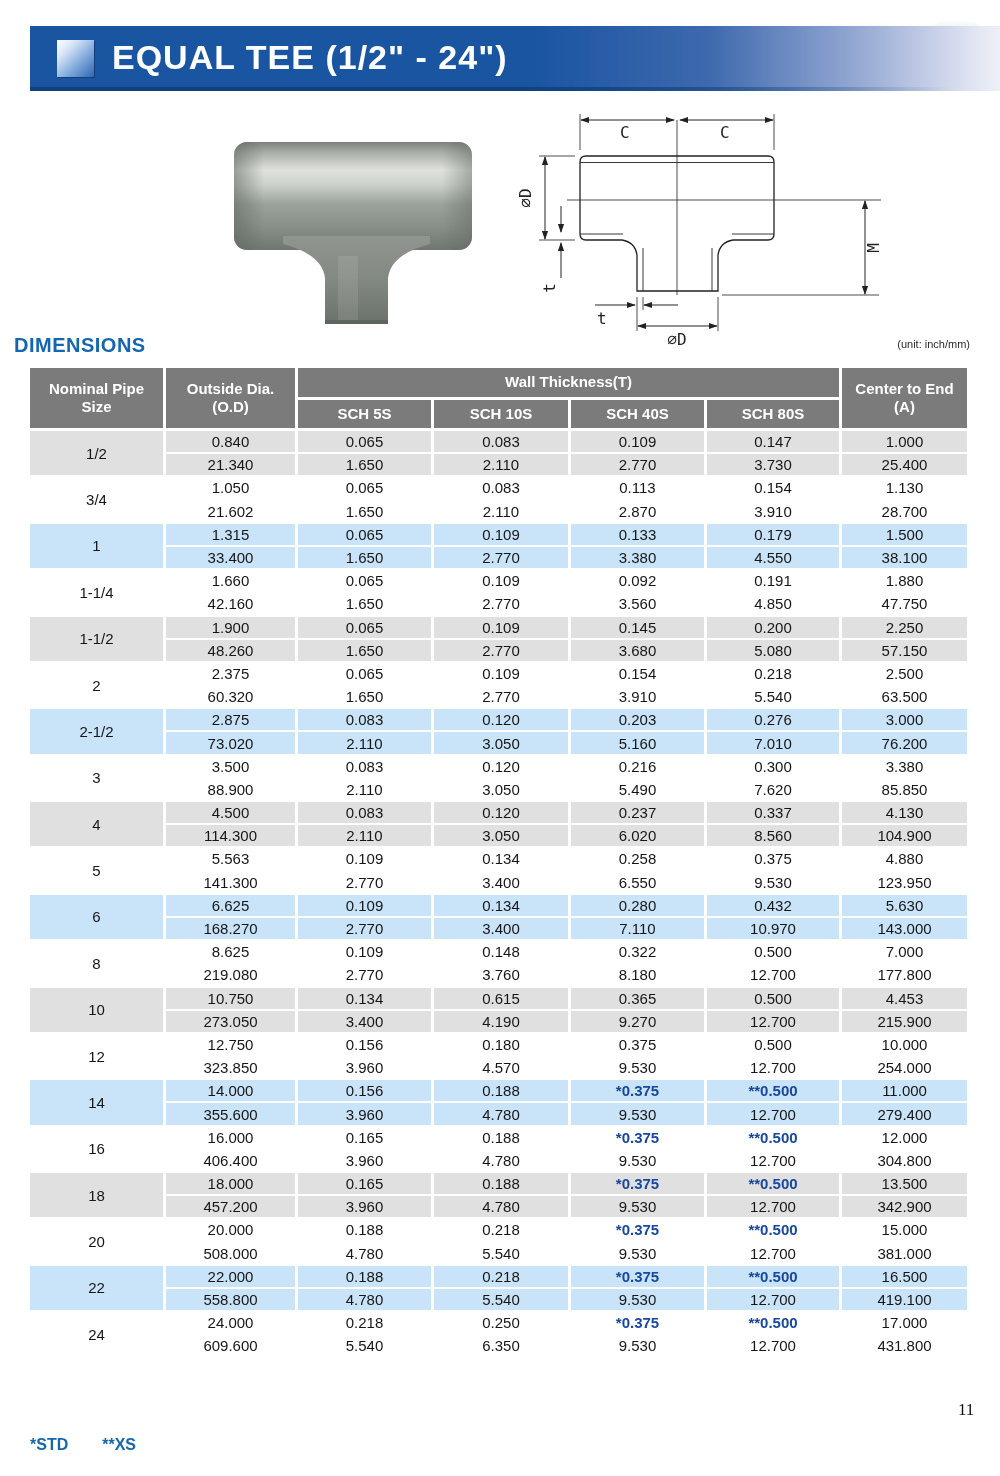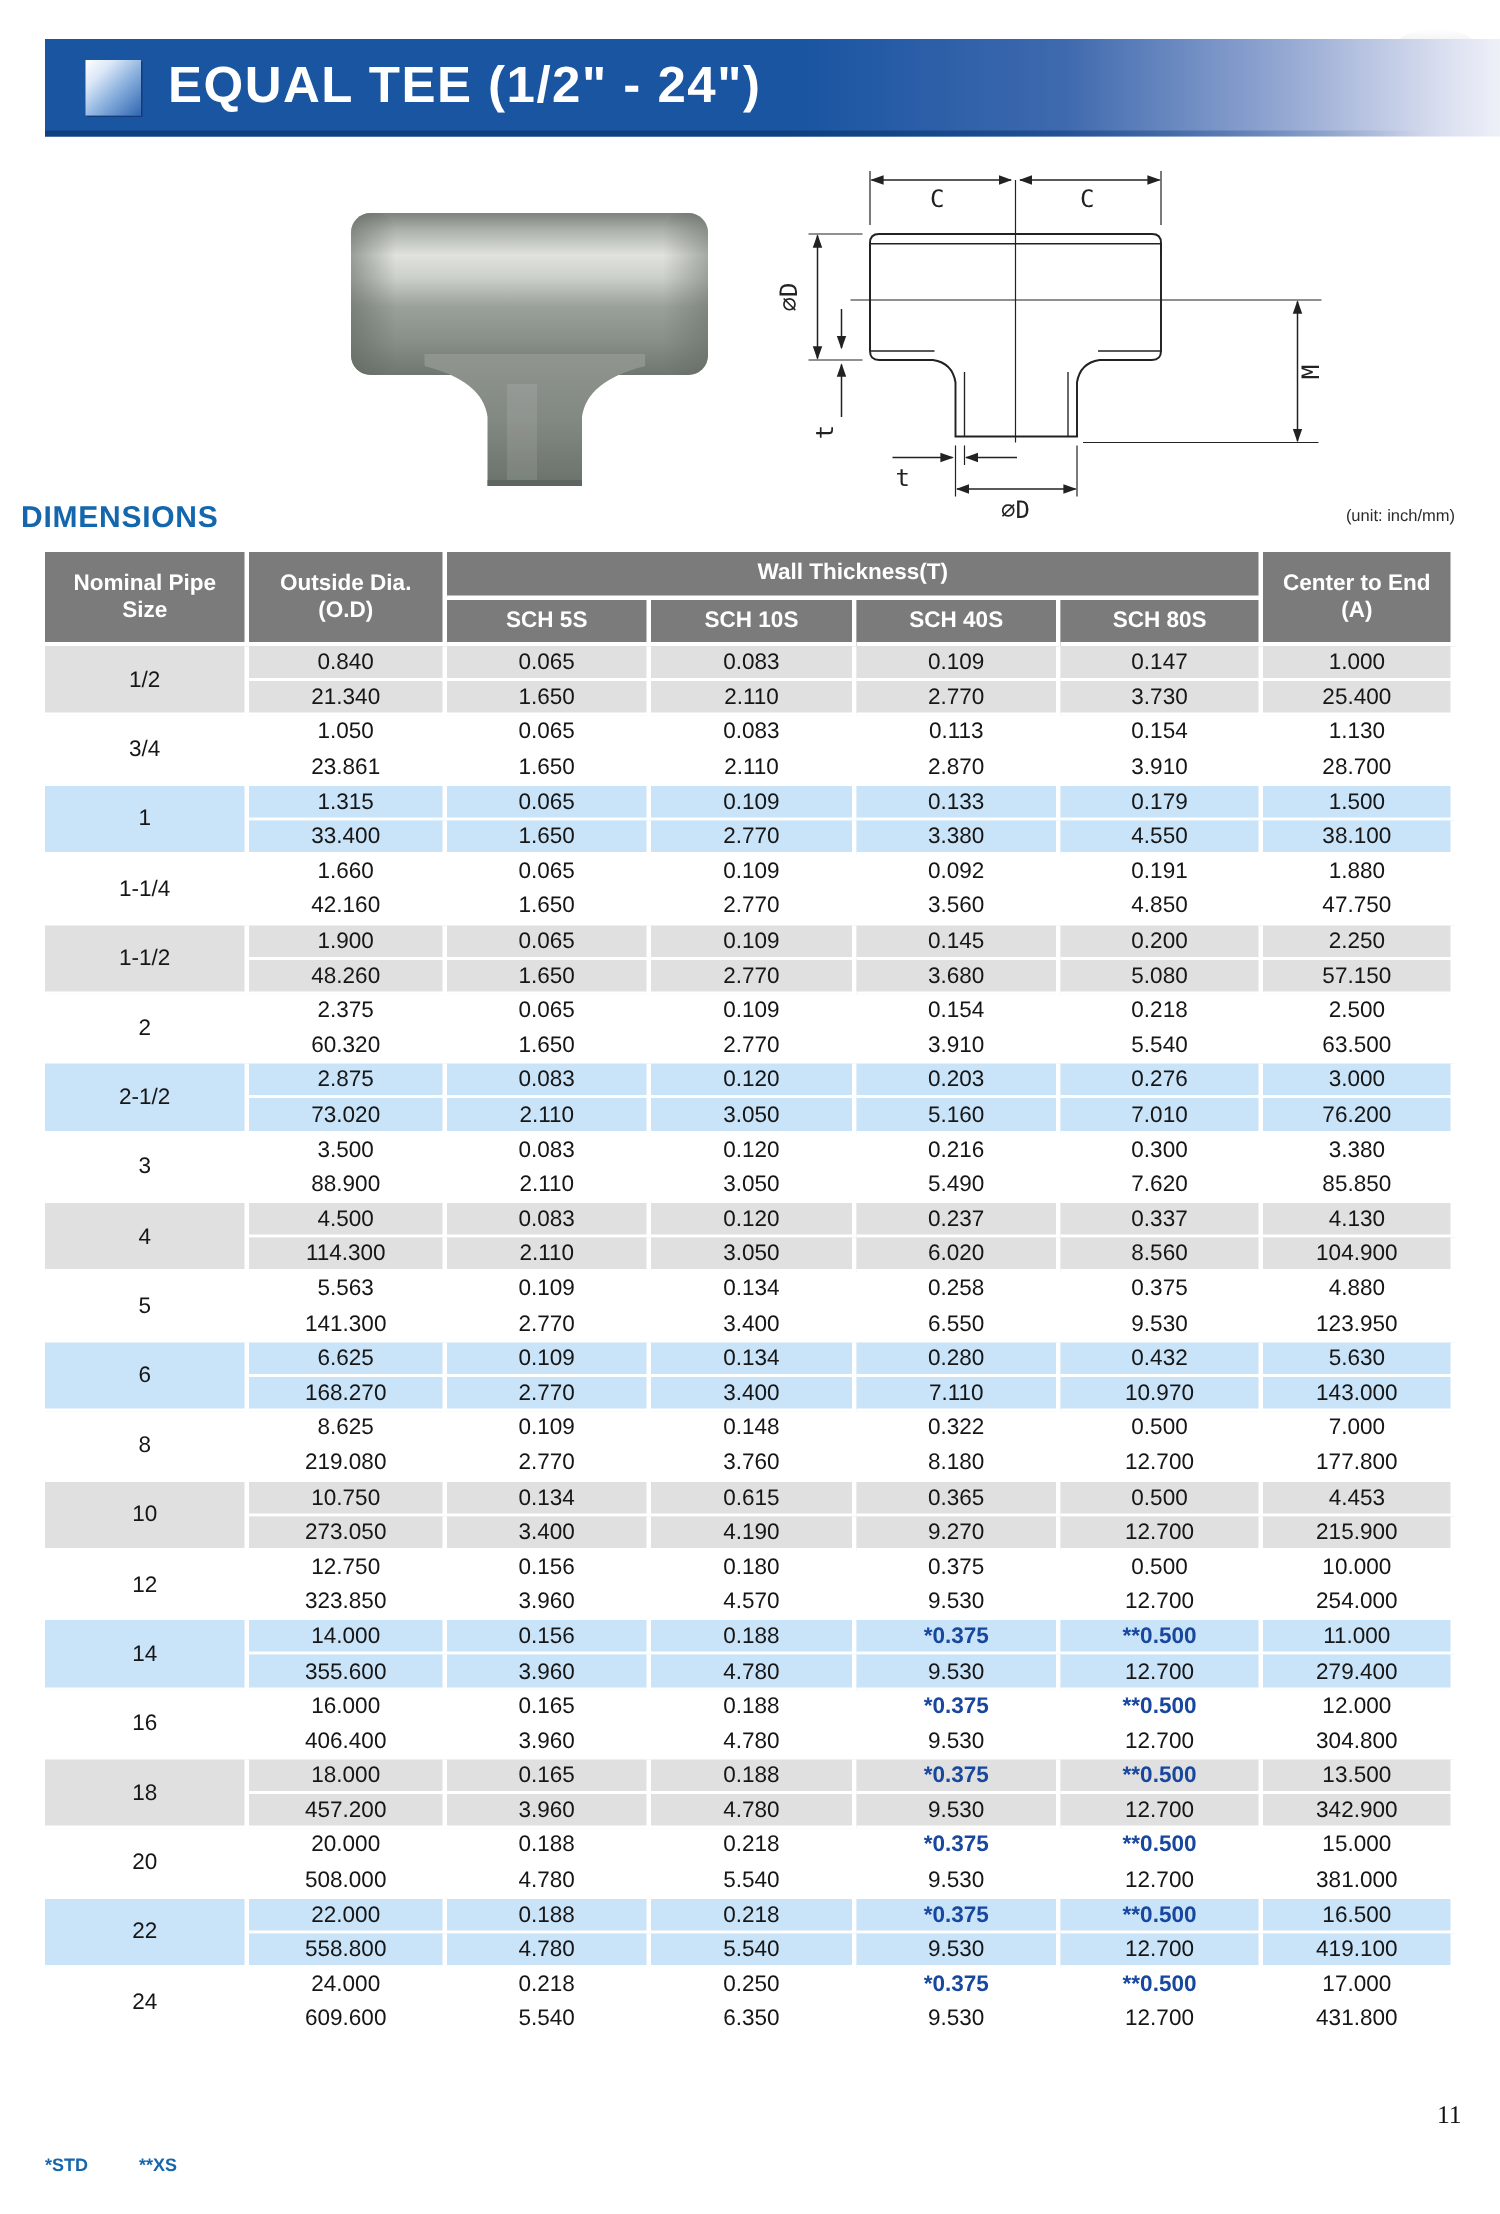--- a/index.html
+++ b/index.html
@@ -201,7 +201,7 @@
           <td>1.130</td>
         </tr>
         <tr class="g-white">
-          <td>23.861</td>
+          <td>21.602</td>
           <td>1.650</td>
           <td>2.110</td>
           <td>2.870</td>

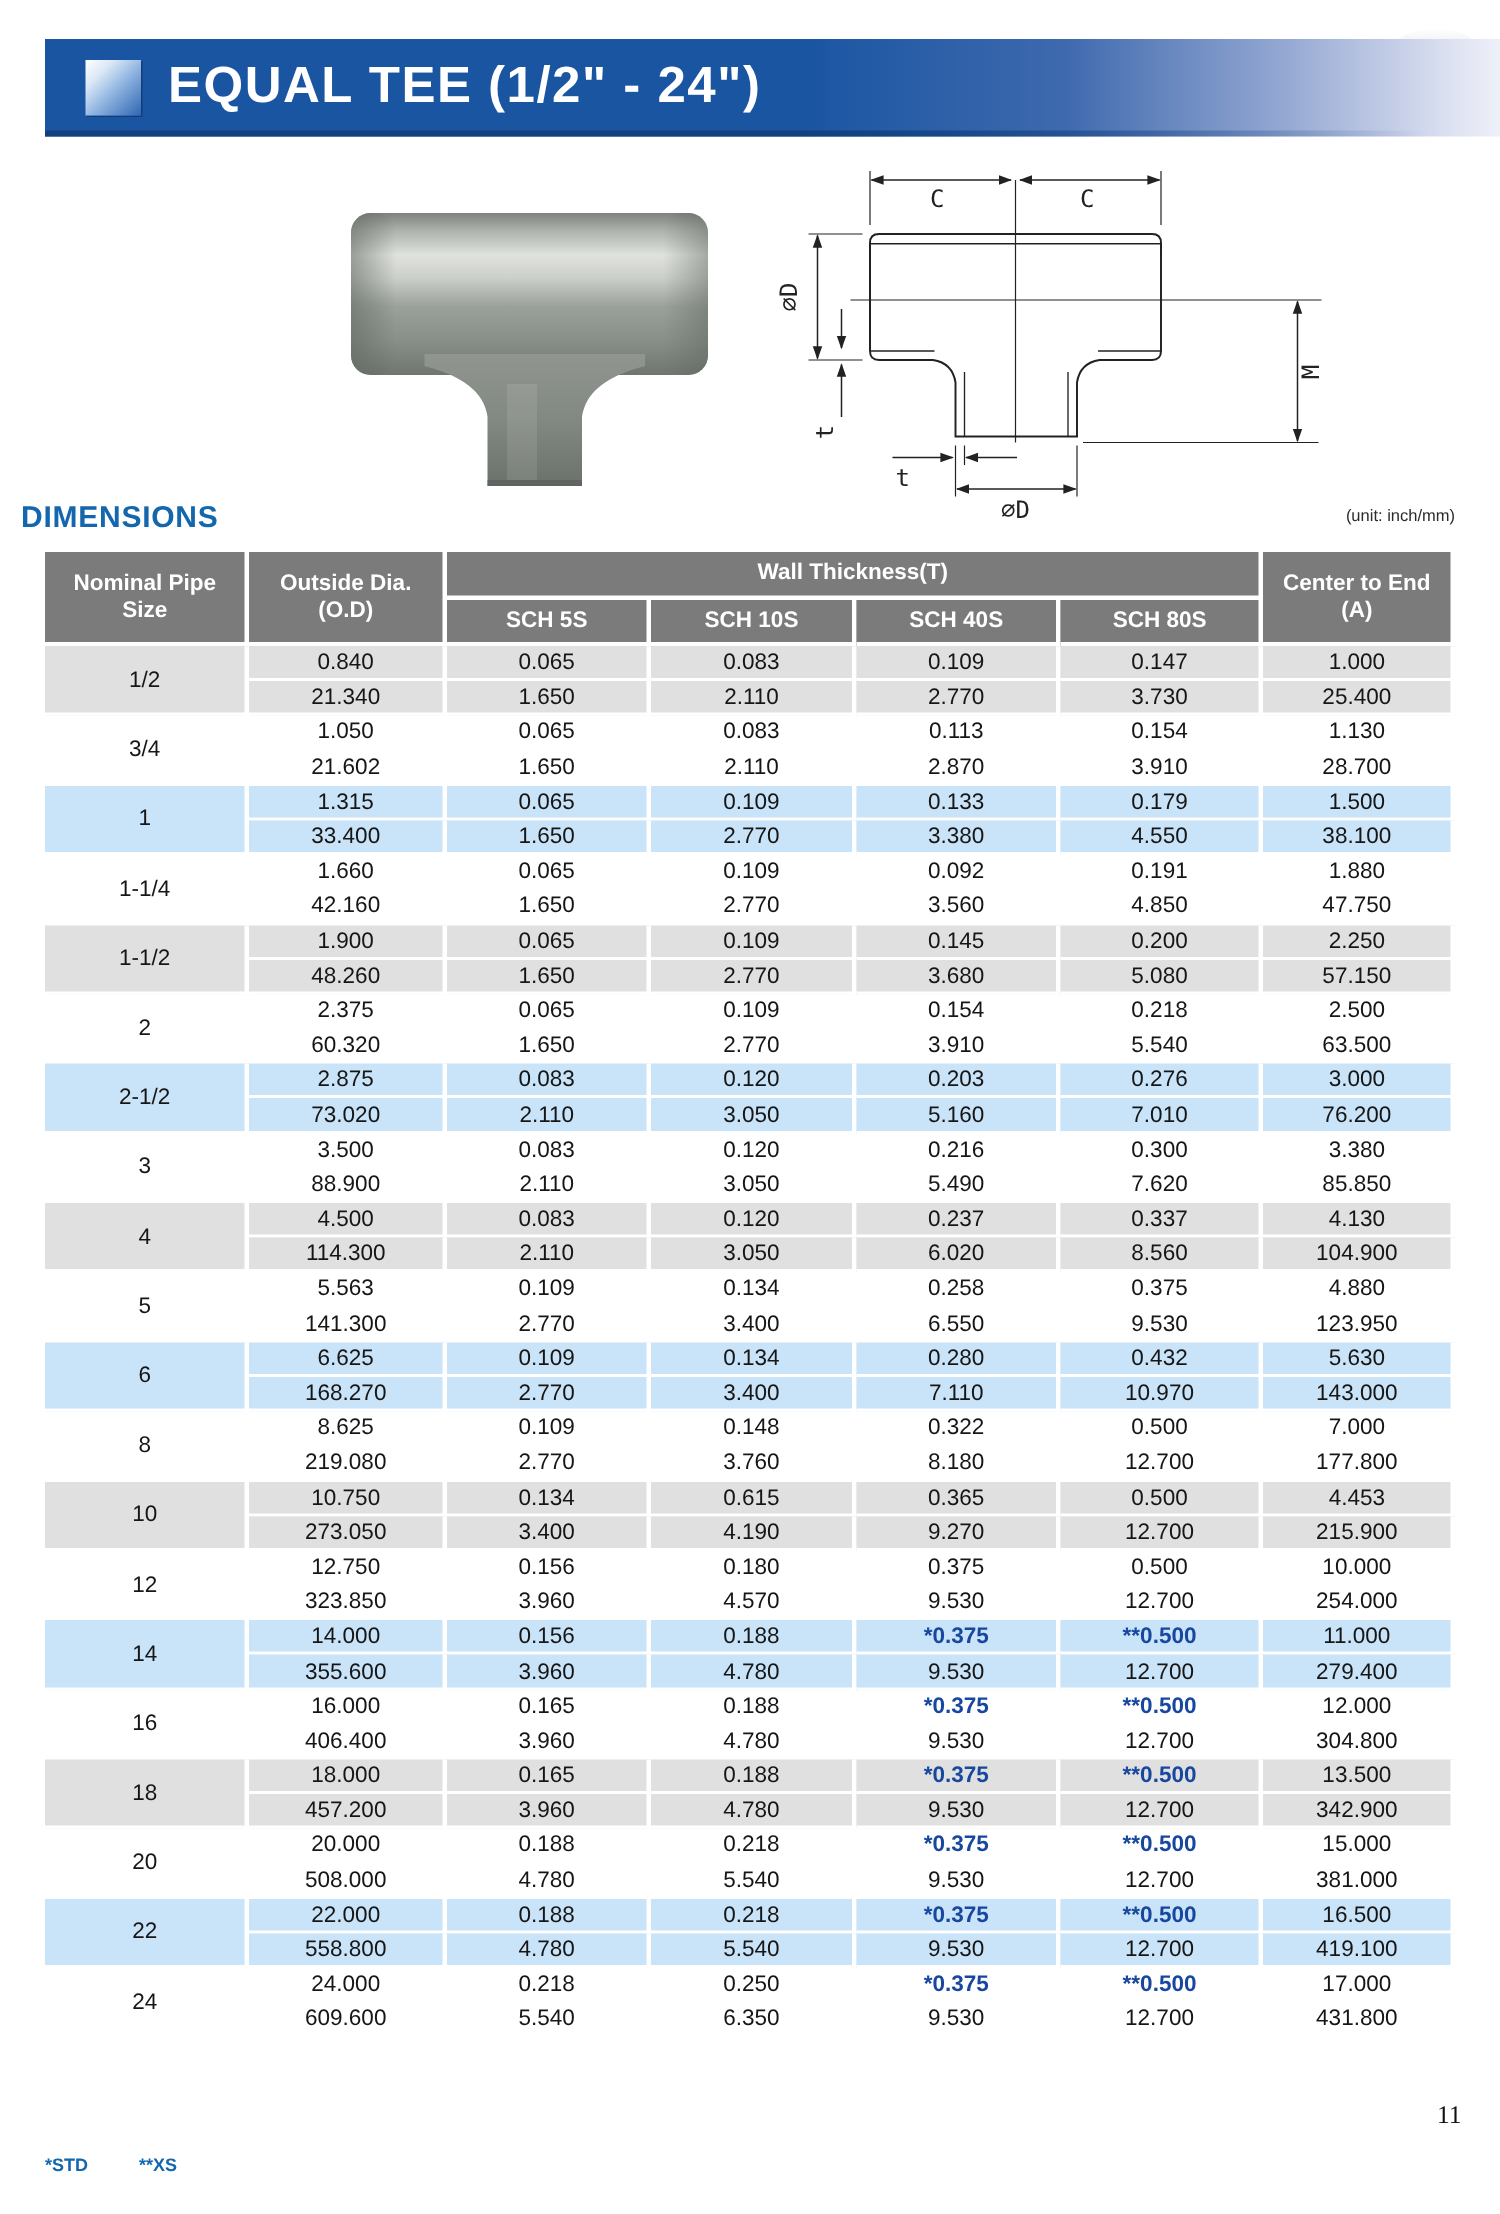--- a/index.html
+++ b/index.html
@@ -46,7 +46,7 @@
   .dims-table td.hl { color:#17479e; font-weight:bold;text-align:center; }
 
   
-  .footnote { position:absolute; left:30px; top:1436px; color:#1467ad; font-size:12px; font-weight:bold; }
+  .footnote { position:absolute; left:30px; top:1436px; color:#1467ad; font-size:16px; font-weight:bold; }
   .footnote span { margin-right:34px; }
   .page-number { position:absolute; left:958px; top:1400px; color:#111; font-size:17px; font-family:"Liberation Serif", serif; }
 </style>

